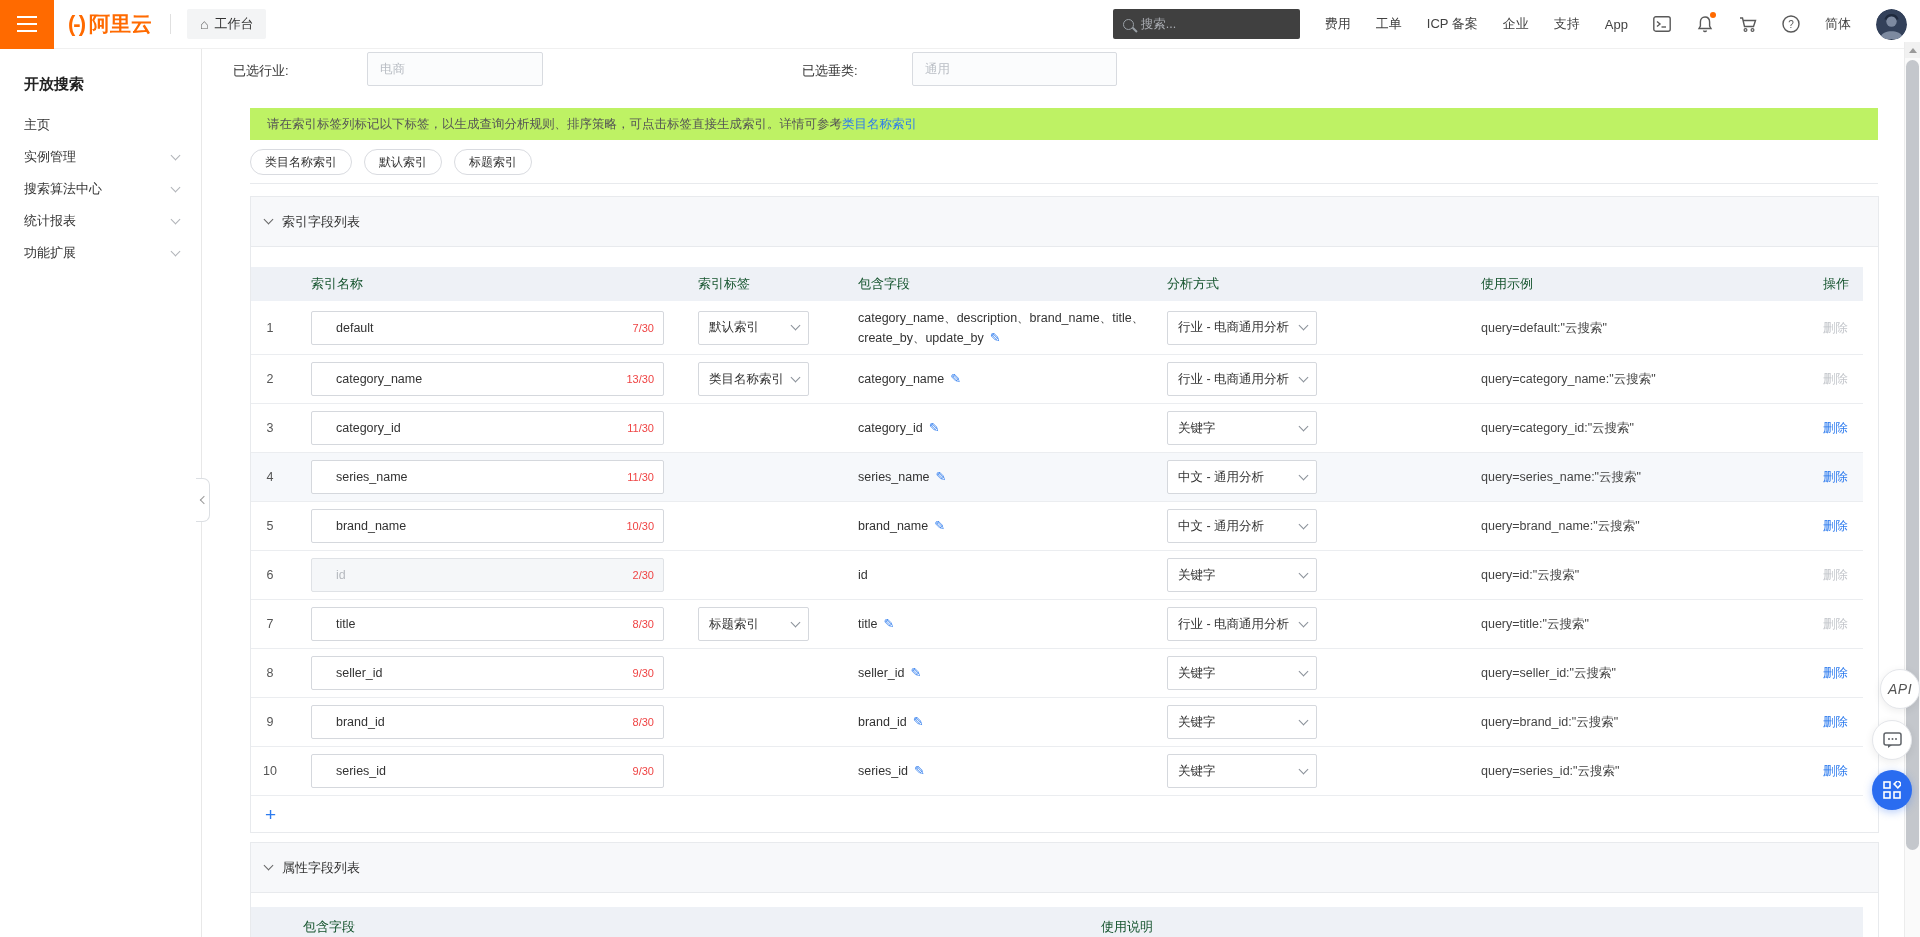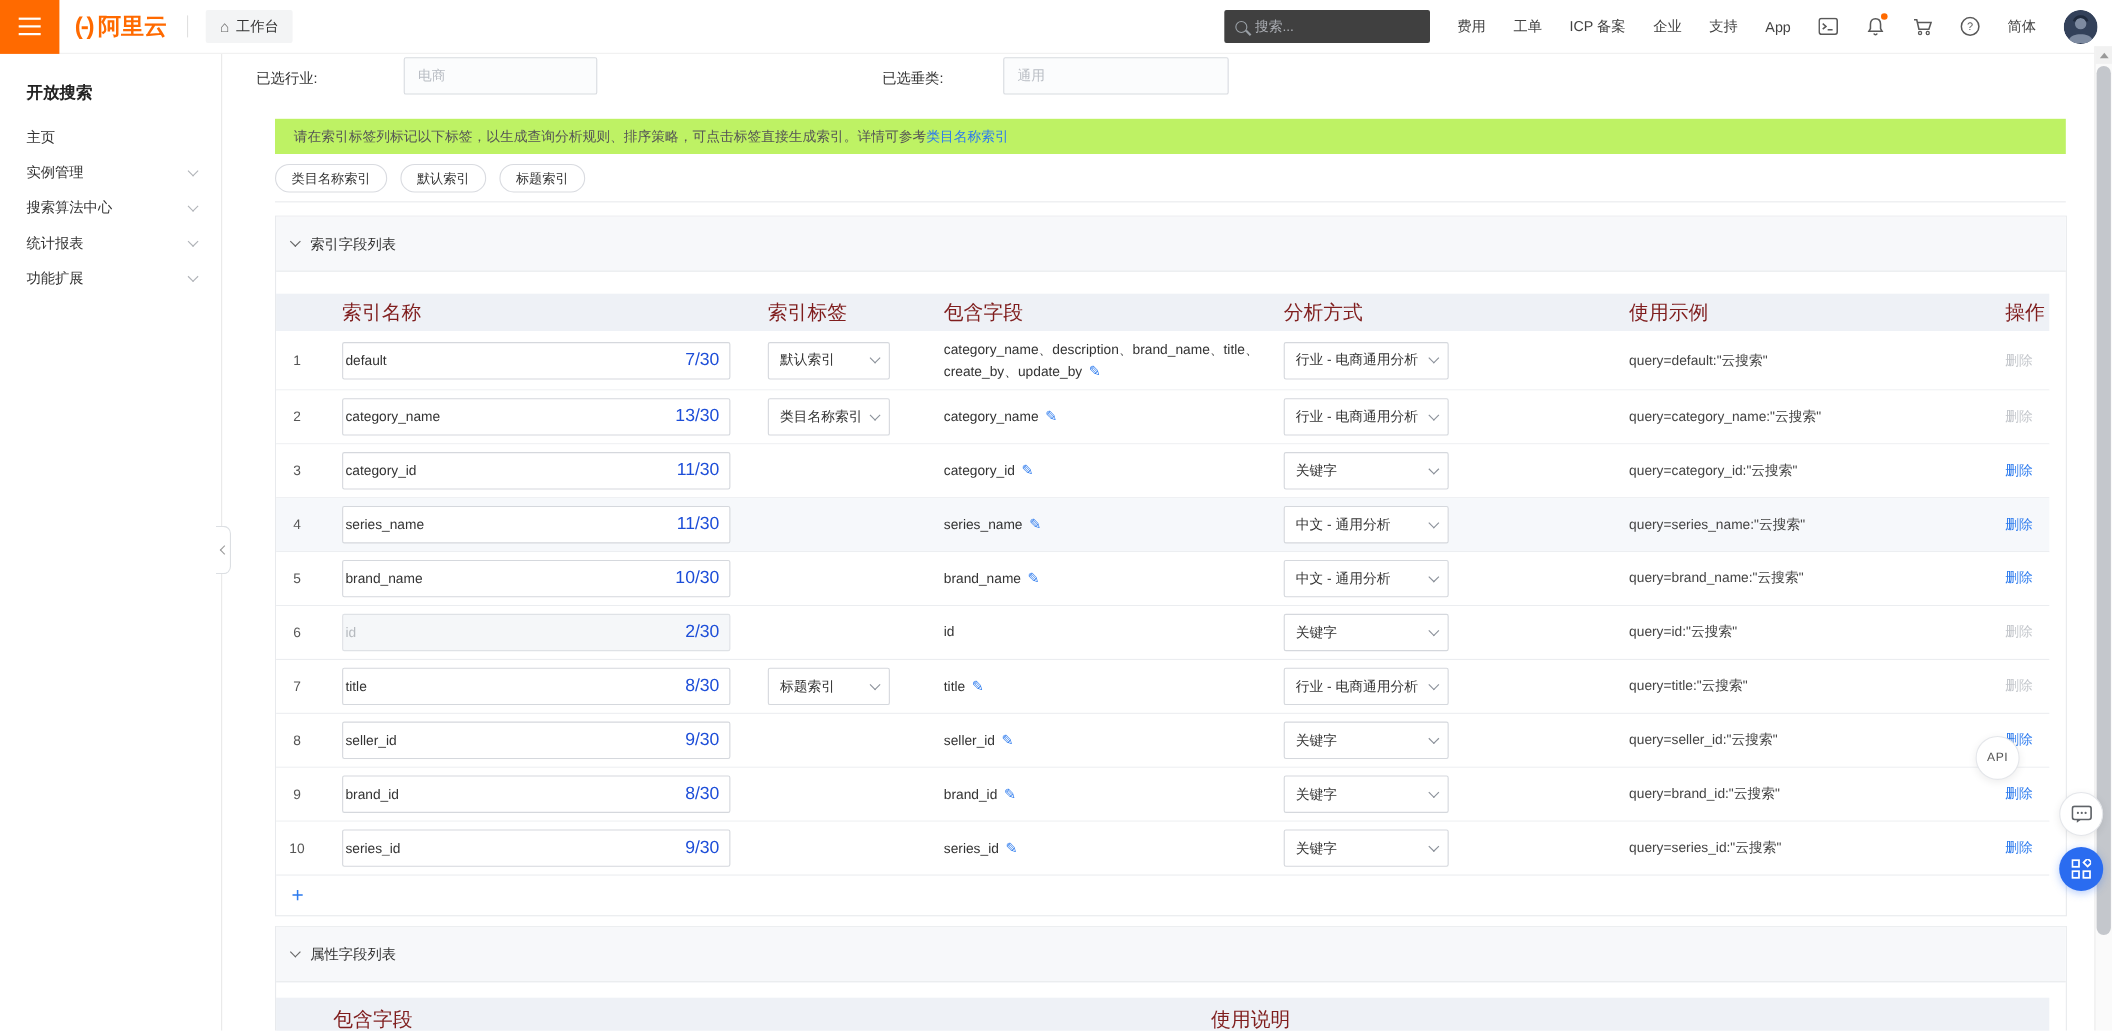--- a/index.html
+++ b/index.html
@@ -69,7 +69,7 @@
 
   .tbl { position:relative; margin-top:20px; width:1612px; }
   .thead { position:relative; height:34px; background:#eef1f6; }
-  .th { position:absolute; top:50%; transform:translateY(-50%); font-size:18px; color:#7f1d1d; }
+  .th { position:absolute; top:50%; transform:translateY(-50%); font-size:13px; color:#14532d; }
   .row { position:relative; height:49px; border-bottom:1px solid #ebedf0; background:#fff; }
   .row.tall { height:54px; }
   .row.hl { background:#f6f8fb; }

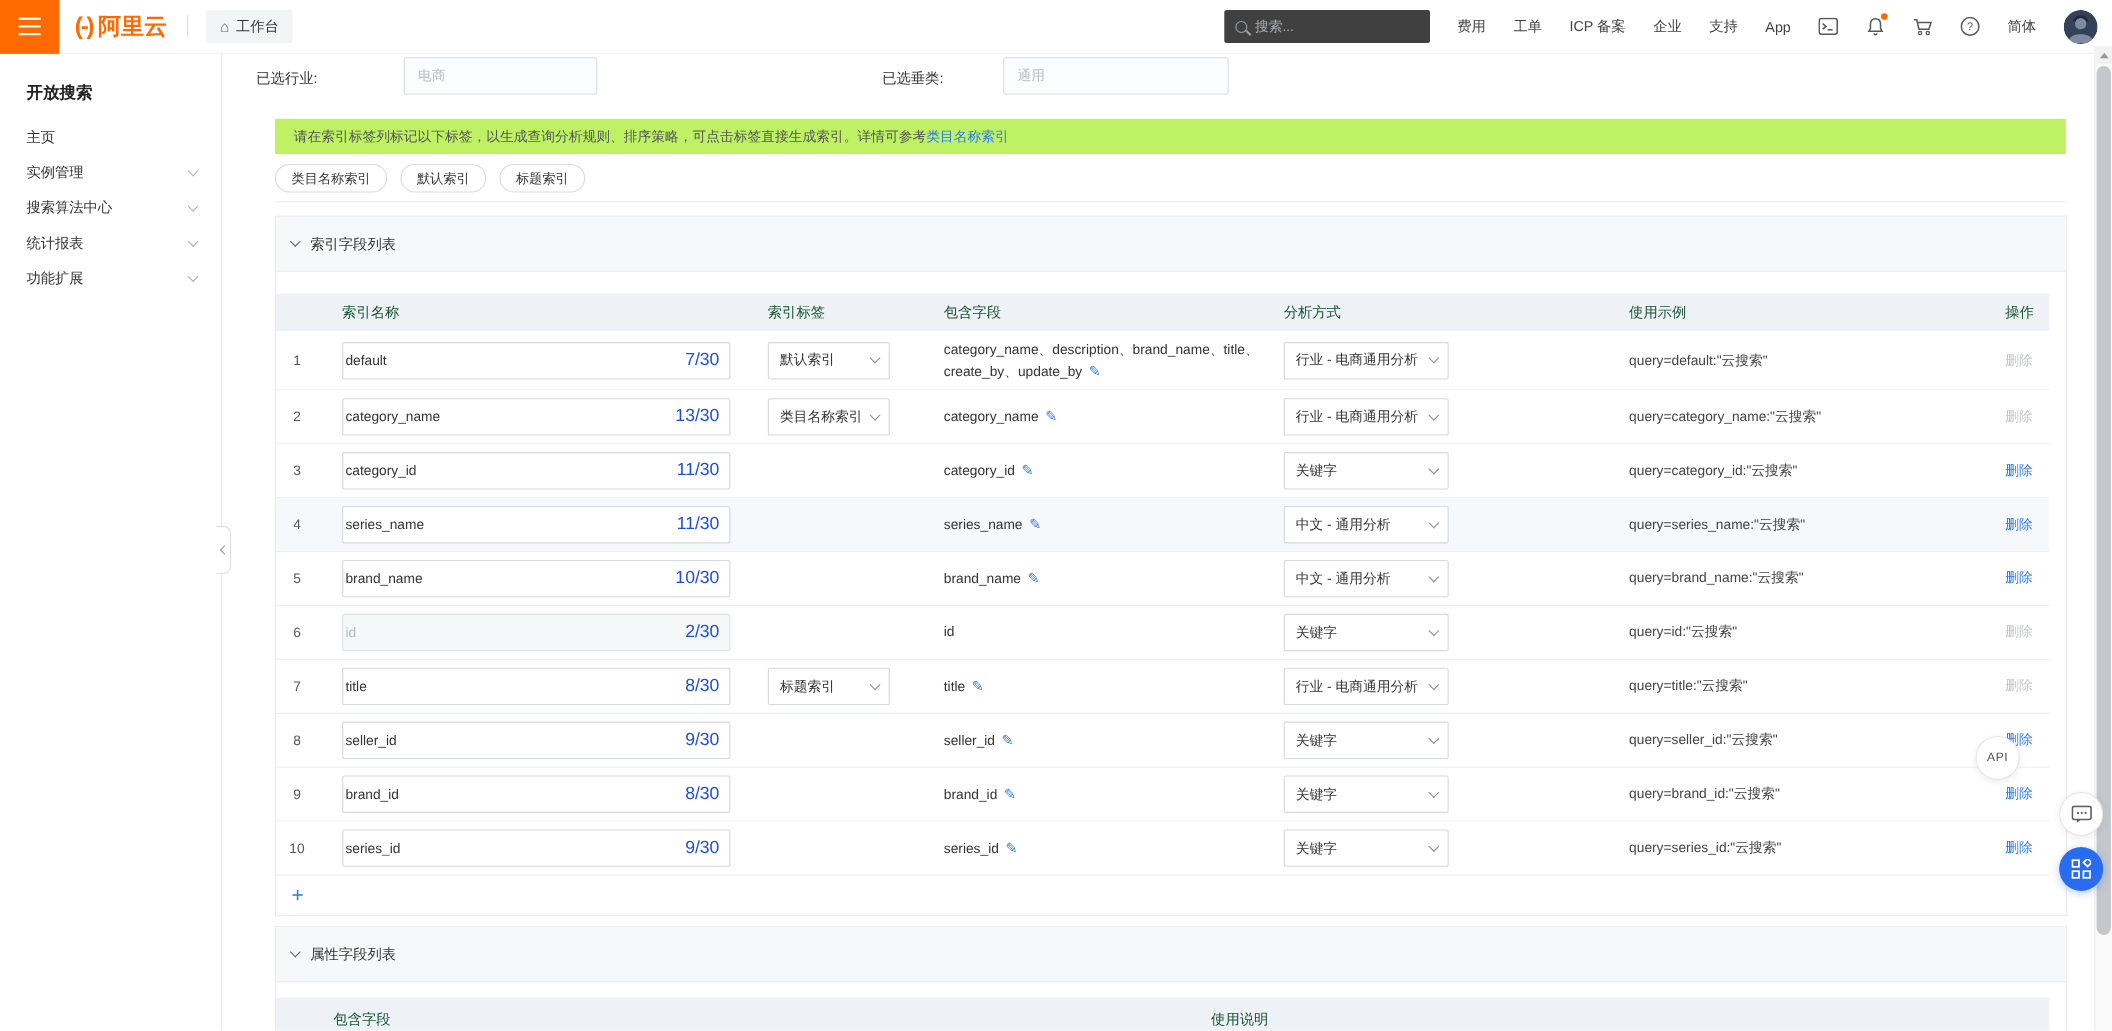--- a/index.html
+++ b/index.html
@@ -76,7 +76,7 @@
   .cell { position:absolute; top:50%; transform:translateY(-50%); }
   .c-num { left:6px; width:26px; text-align:center; font-size:12.5px; color:#555; }
   .c-name { left:60px; width:353px; height:34px; }
-  .c-name input { width:100%; height:100%; border:1px solid #d5d8dd; border-radius:2px; padding:0 46px 0 2px;
+  .c-name input { width:100%; height:100%; border:1px solid #d5d8dd; border-radius:2px; padding:0 46px 0 24px;
     font-size:12.5px; color:#333; outline:none; font-family:inherit; background:#fff; }
   .c-name .cnt { position:absolute; right:10px; top:50%; transform:translateY(-50%); font-size:16px; color:#1d4ed8; }
   .row.dis .c-name input { background:#f5f7f9; border-color:#dfe2e6; color:#b6babf; }

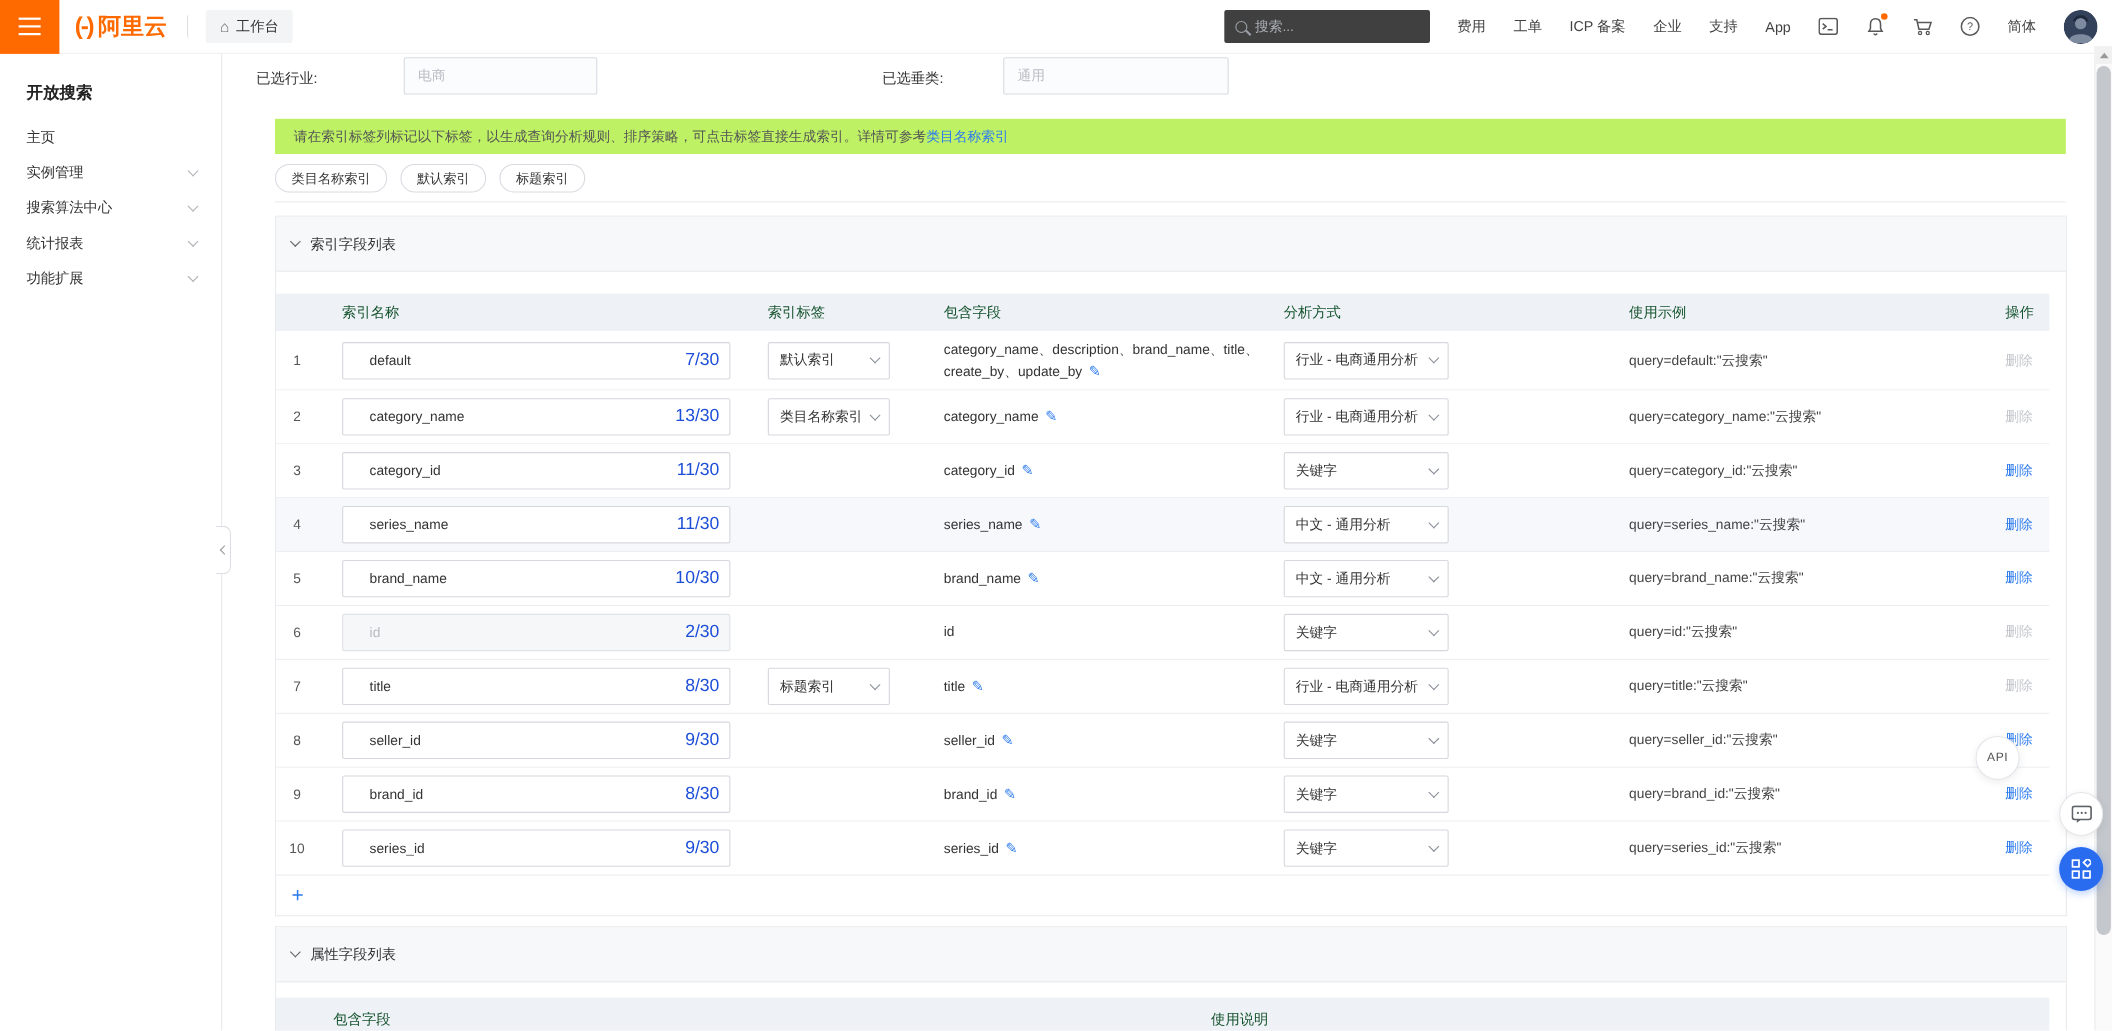--- a/index.html
+++ b/index.html
@@ -78,7 +78,7 @@
   .c-name { left:60px; width:353px; height:34px; }
   .c-name input { width:100%; height:100%; border:1px solid #d5d8dd; border-radius:2px; padding:0 46px 0 24px;
     font-size:12.5px; color:#333; outline:none; font-family:inherit; background:#fff; }
-  .c-name .cnt { position:absolute; right:10px; top:50%; transform:translateY(-50%); font-size:16px; color:#1d4ed8; }
+  .c-name .cnt { position:absolute; right:10px; top:50%; transform:translateY(-50%); font-size:11px; color:#ef4444; }
   .row.dis .c-name input { background:#f5f7f9; border-color:#dfe2e6; color:#b6babf; }
   .sel { height:34px; border:1px solid #d5d8dd; border-radius:2px; background:#fff; display:flex;
     align-items:center; justify-content:space-between; padding:0 9px 0 10px; cursor:pointer; }

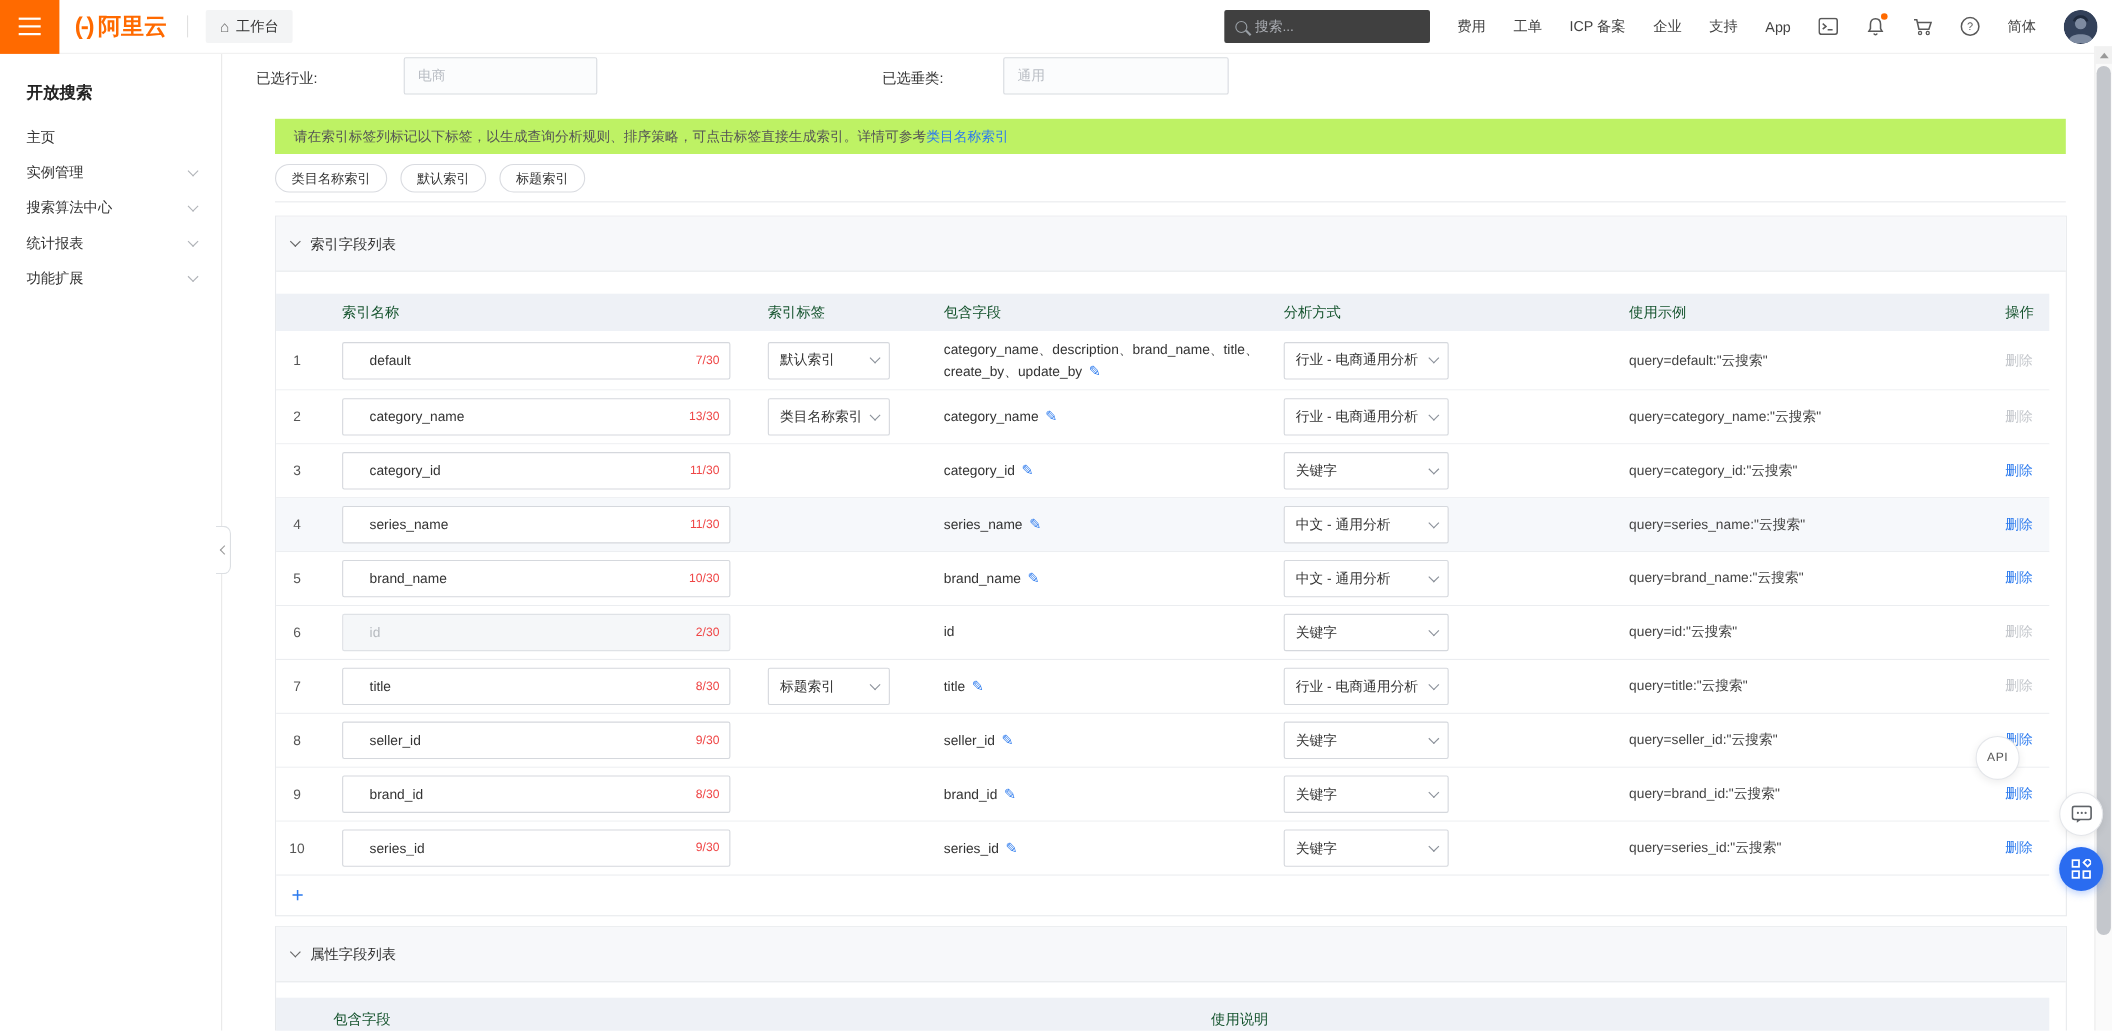--- a/index.html
+++ b/index.html
@@ -110,7 +110,7 @@
   .fab { position:absolute; width:40px; height:40px; border-radius:50%; display:flex; align-items:center;
     justify-content:center; cursor:pointer; z-index:45; }
   .fab.white { background:#fff; border:1px solid #e4e6ea; box-shadow:0 2px 8px rgba(0,0,0,.08); }
-  .fab-api { left:1796px; top:669px; font-size:11px; color:#555; letter-spacing:.5px; }
+  .fab-api { left:1880px; top:669px; font-size:14px; color:#555; letter-spacing:.5px;font-style:italic; }
   .fab-chat { left:1872px; top:720px; }
   .fab-qr { left:1872px; top:770px; background:#2a6cf0; box-shadow:0 2px 8px rgba(42,108,240,.35); }
 </style>

